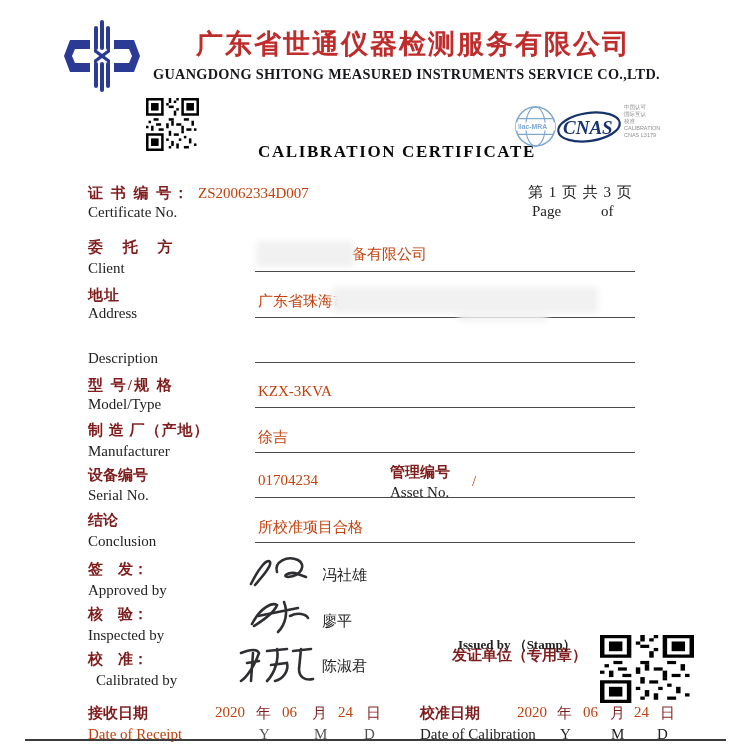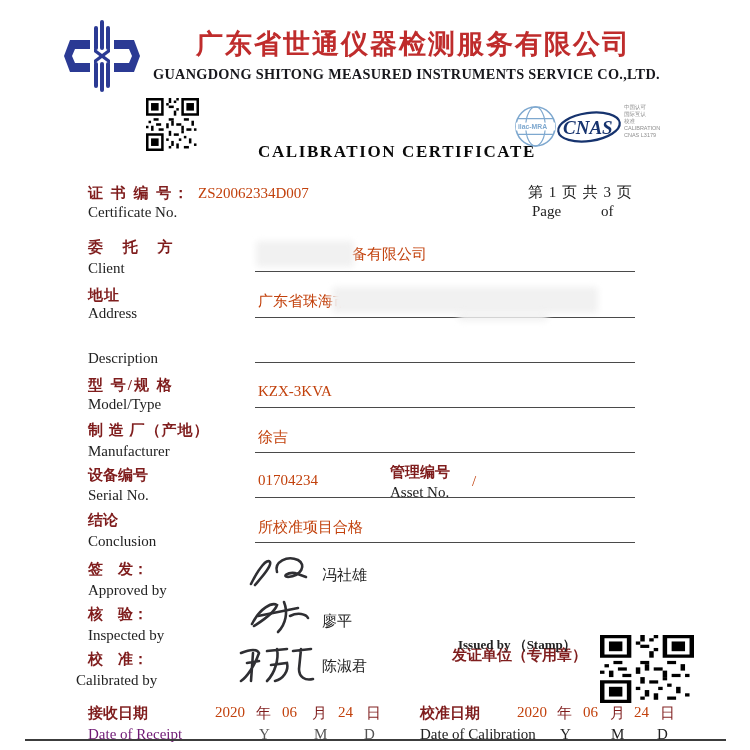--- a/index.html
+++ b/index.html
@@ -182,7 +182,7 @@
   <div class="abs en-label" style="left:322px;top:612px">廖平</div>
 
   <div class="abs cn-label" style="left:88px;top:650px">校　准：</div>
-  <div class="abs en-label" style="left:76px;top:672px">Calibrated by</div>
+  <div class="abs en-label" style="left:96px;top:672px">Calibrated by</div>
   <svg class="abs" style="left:233px;top:641px" width="84" height="46" viewBox="0 0 84 46">
     <path class="sig" d="M8 12 C18 8 24 8 26 12 C22 24 14 36 8 40 M14 22 L26 20 M20 12 L18 40"></path>
     <path class="sig" d="M34 10 L54 8 M44 8 C46 18 42 32 34 40 M38 24 L54 22 C56 30 50 38 42 40"></path>

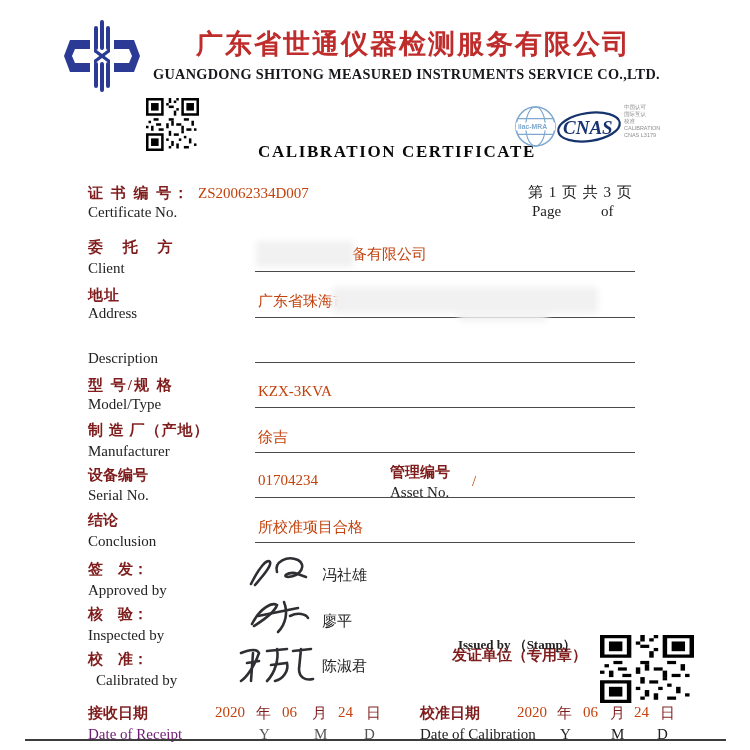--- a/index.html
+++ b/index.html
@@ -197,7 +197,7 @@
     </svg>
 
   <div class="abs cn-label" style="left:88px;top:704px">接收日期</div>
-  <div class="abs en-label" style="left:88px;top:726px;color:#701a75">Date of Receipt</div>
+  <div class="abs en-label" style="left:88px;top:726px;color:#c2410c">Date of Receipt</div>
   <span class="abs val" style="left:215px;top:704px">2020</span>
   <span class="abs cn-label" style="left:256px;top:704px;font-weight:normal">年</span>
   <span class="abs val" style="left:282px;top:704px">06</span>

